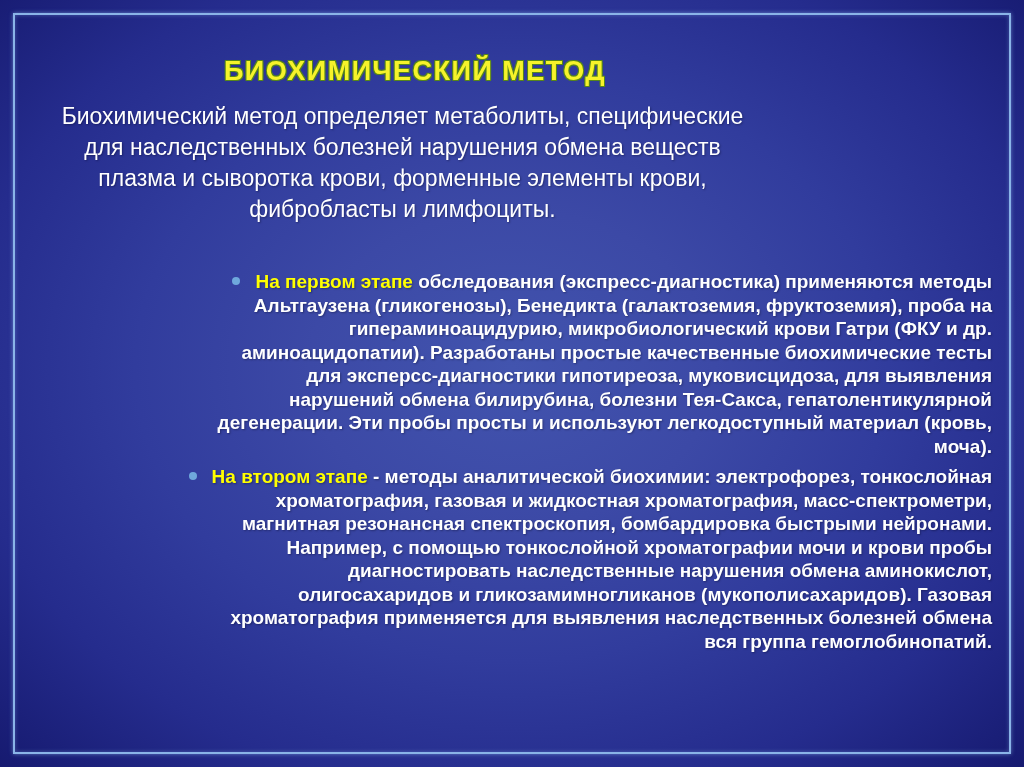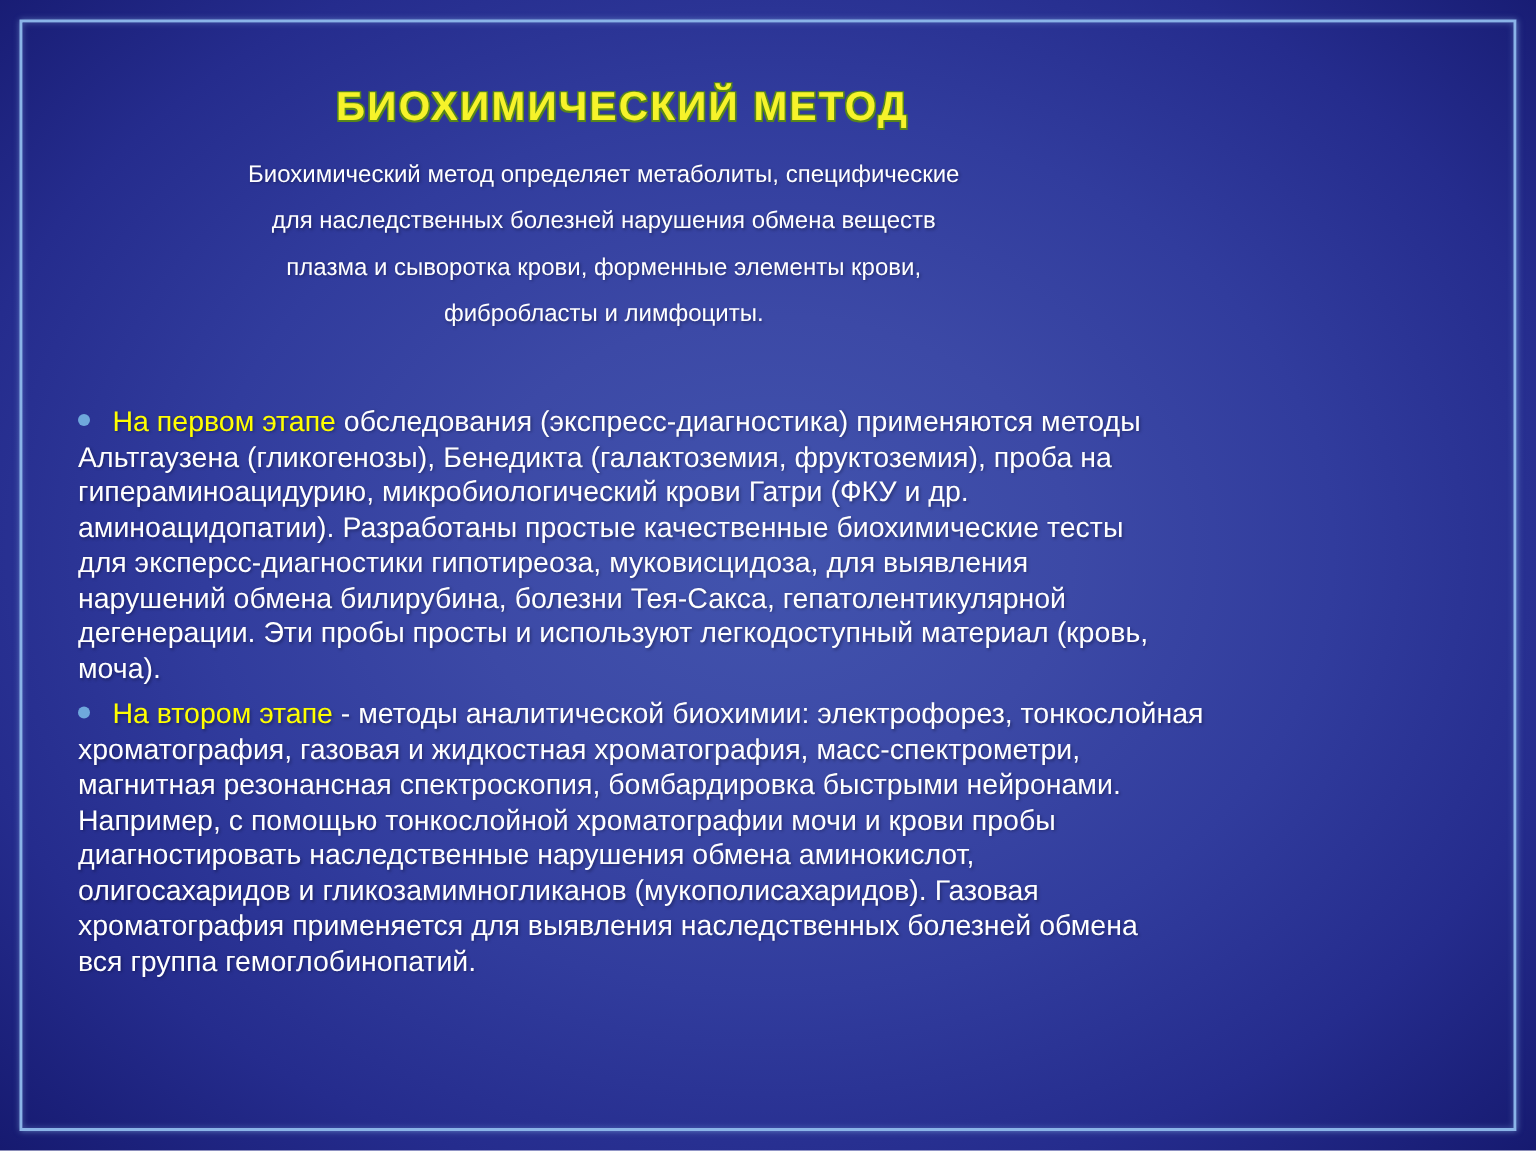--- a/index.html
+++ b/index.html
@@ -43,7 +43,7 @@
     width: 745px;
     text-align: center;
     color: #ffffff;
-    font-size: 16px;
+    font-size: 23px;
     line-height: 31px;
     text-shadow: 1px 1px 2px rgba(0,0,25,0.35);
   }

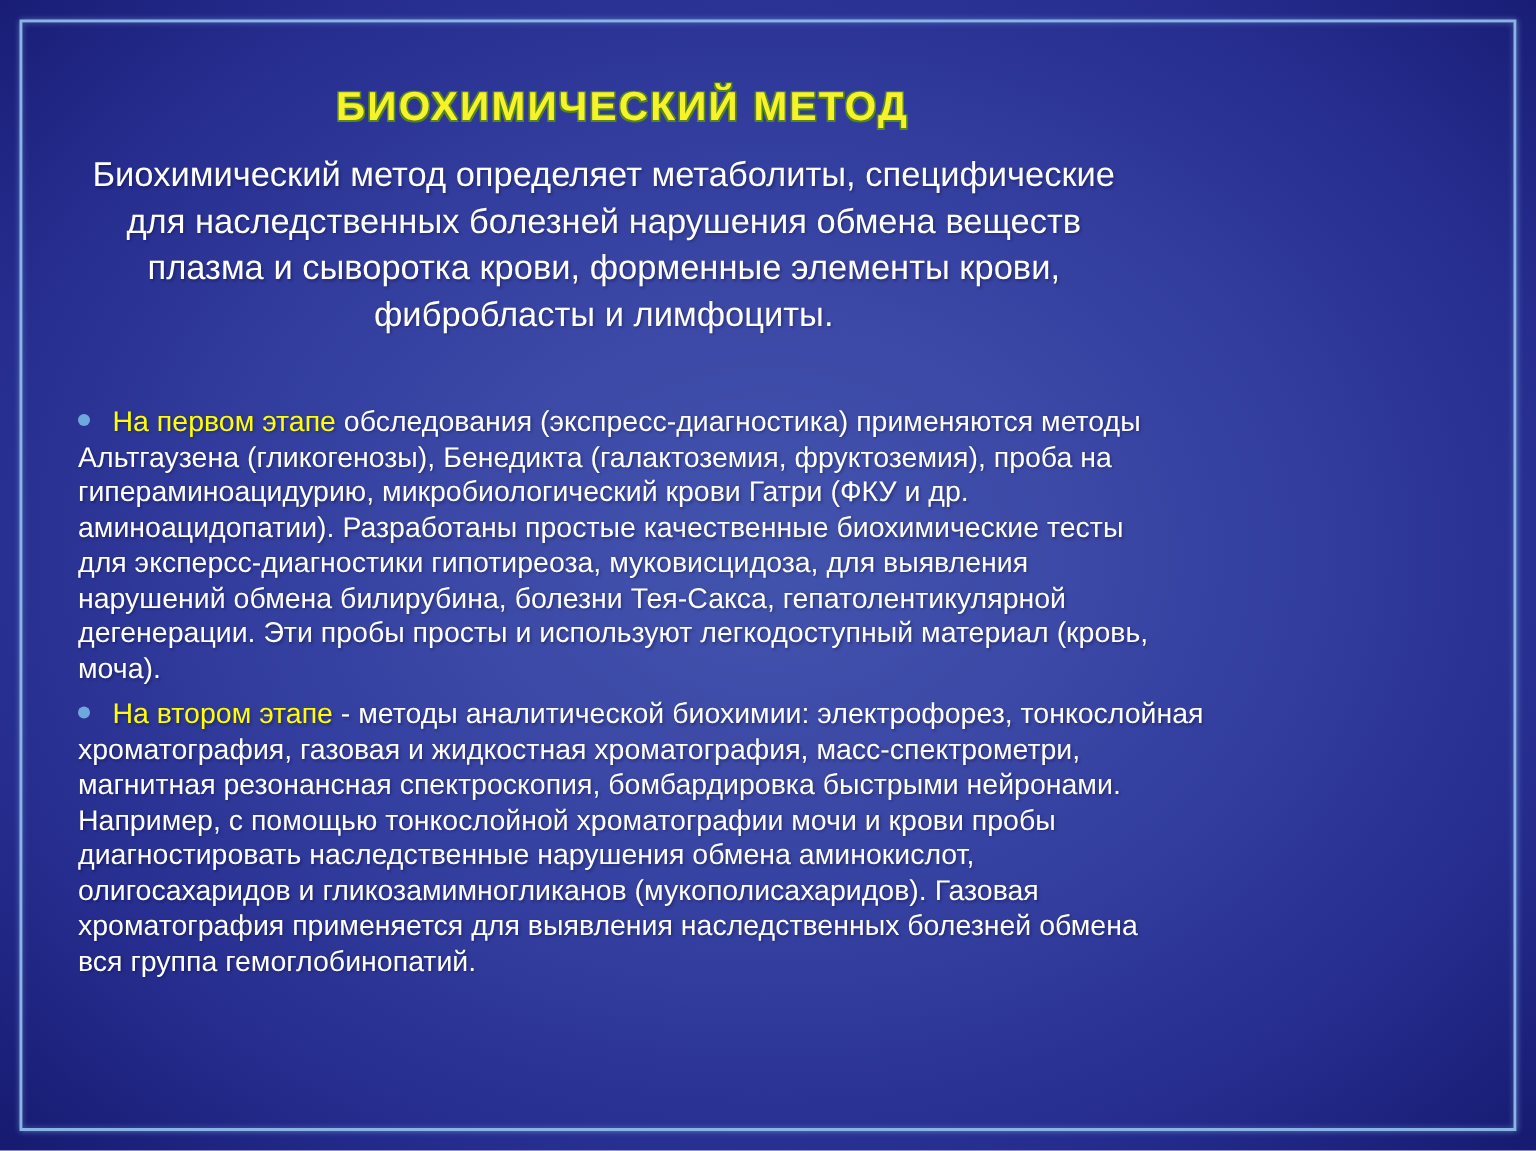--- a/index.html
+++ b/index.html
@@ -51,12 +51,12 @@
   .bullets {
     position: absolute;
     top: 270px;
-    left: 52px;
+    left: 62px;
     width: 930px;
-    text-align: left;
+    text-align: right;
     color: #ffffff;
     font-size: 19px;
-    font-weight: normal;
+    font-weight: bold;
     line-height: 23.5px;
     text-shadow: 1px 1px 2px rgba(0,0,25,0.35);
   }

